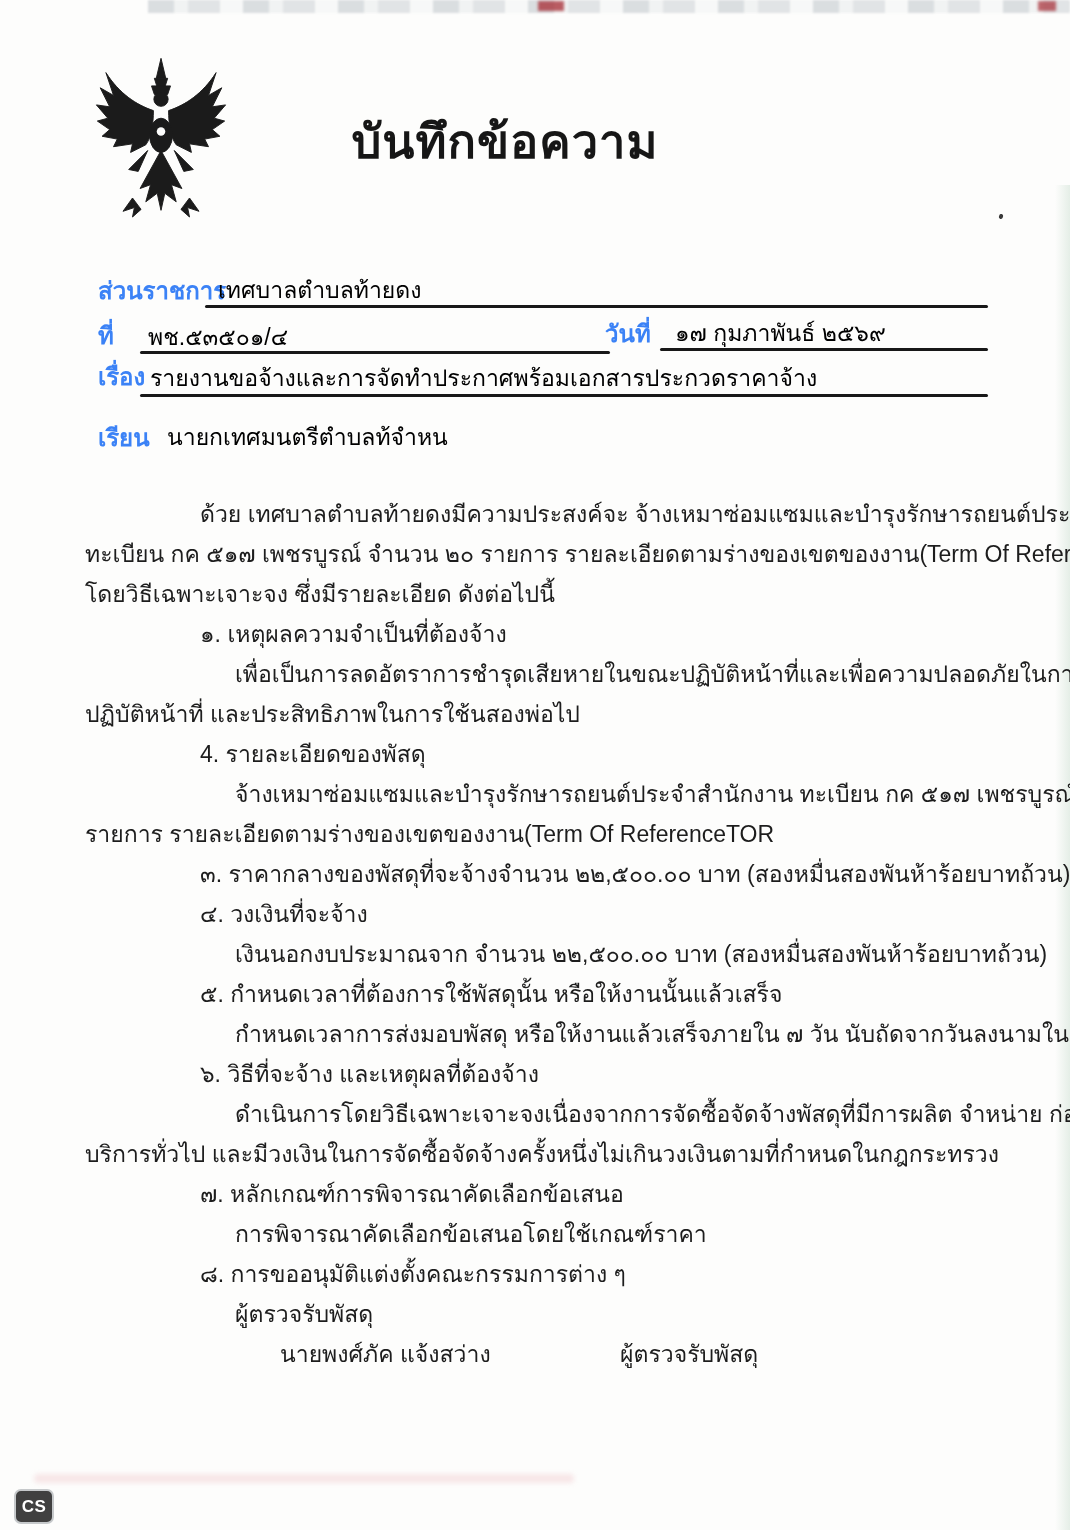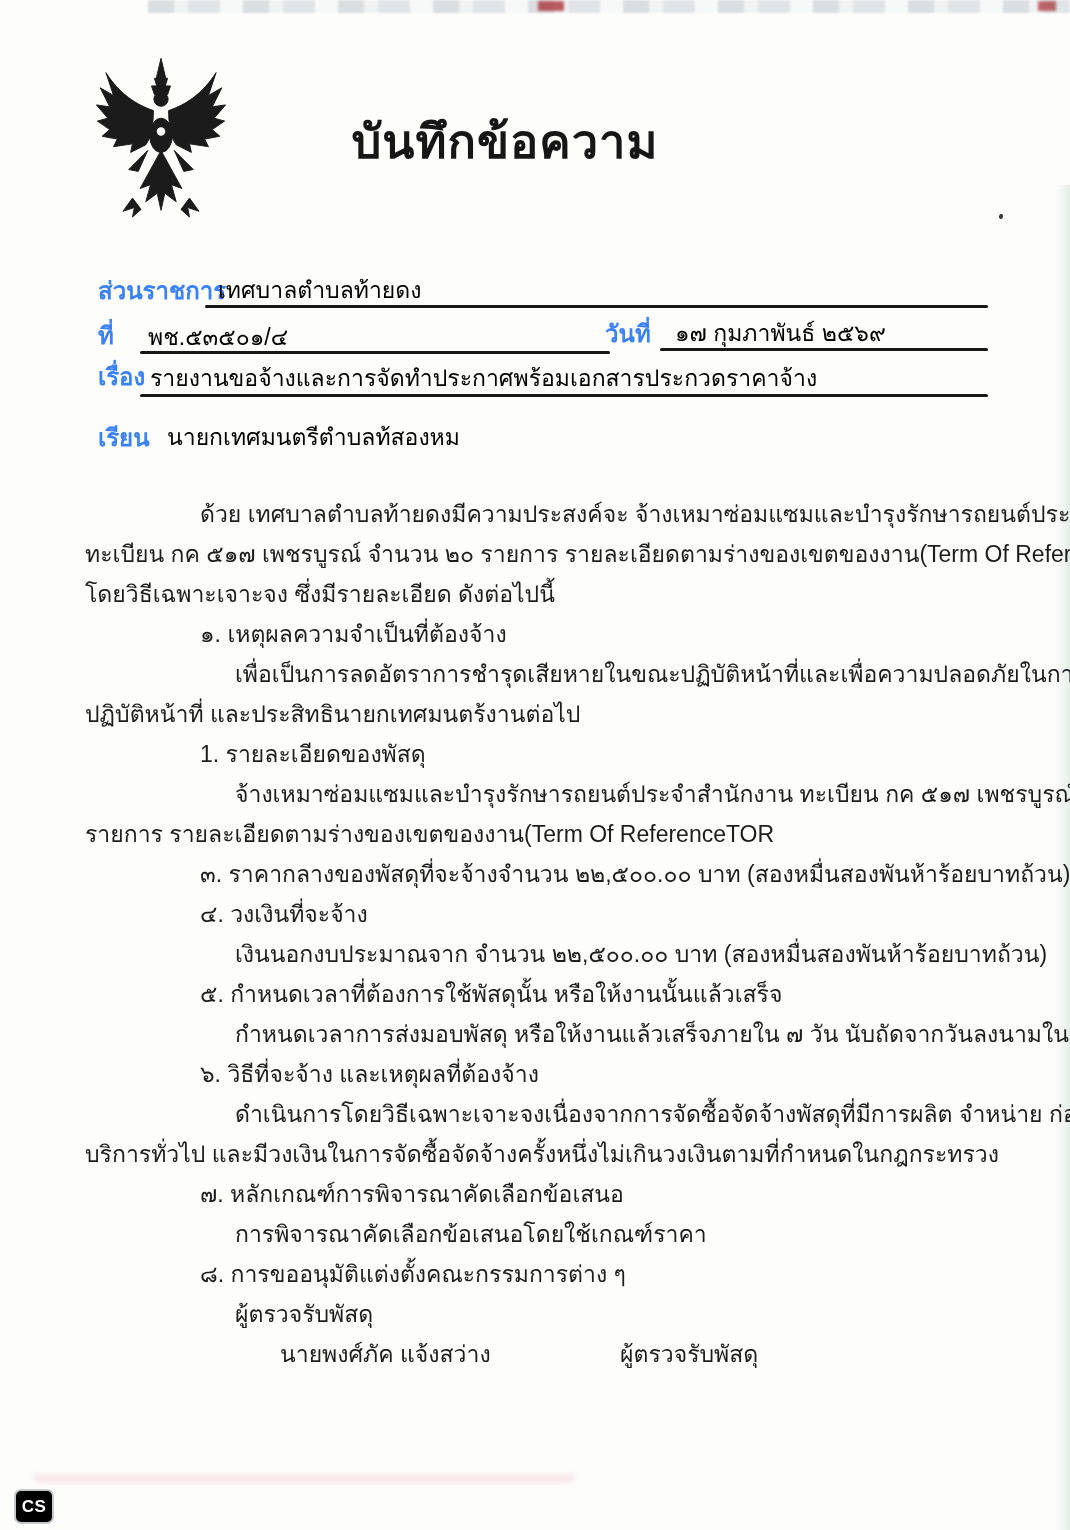--- a/index.html
+++ b/index.html
@@ -144,7 +144,7 @@
   <div class="rule rule-3"></div>
 
   <div class="hlabel lab-to">เรียน</div>
-  <div class="hvalue val-to">นายกเทศมนตรีตำบลท้สองหม</div>
+  <div class="hvalue val-to">นายกเทศมนตรีตำบลท้จำหน</div>
 
   <div>
       <div class="line lead" style="top: 496px;"><span>ด้วย เทศบาลตำบลท้ายดงมีความประสงค์จะ จ้างเหมาซ่อมแซมและบำรุงรักษารถยนต์ประจำสำนักงาน</span></div>

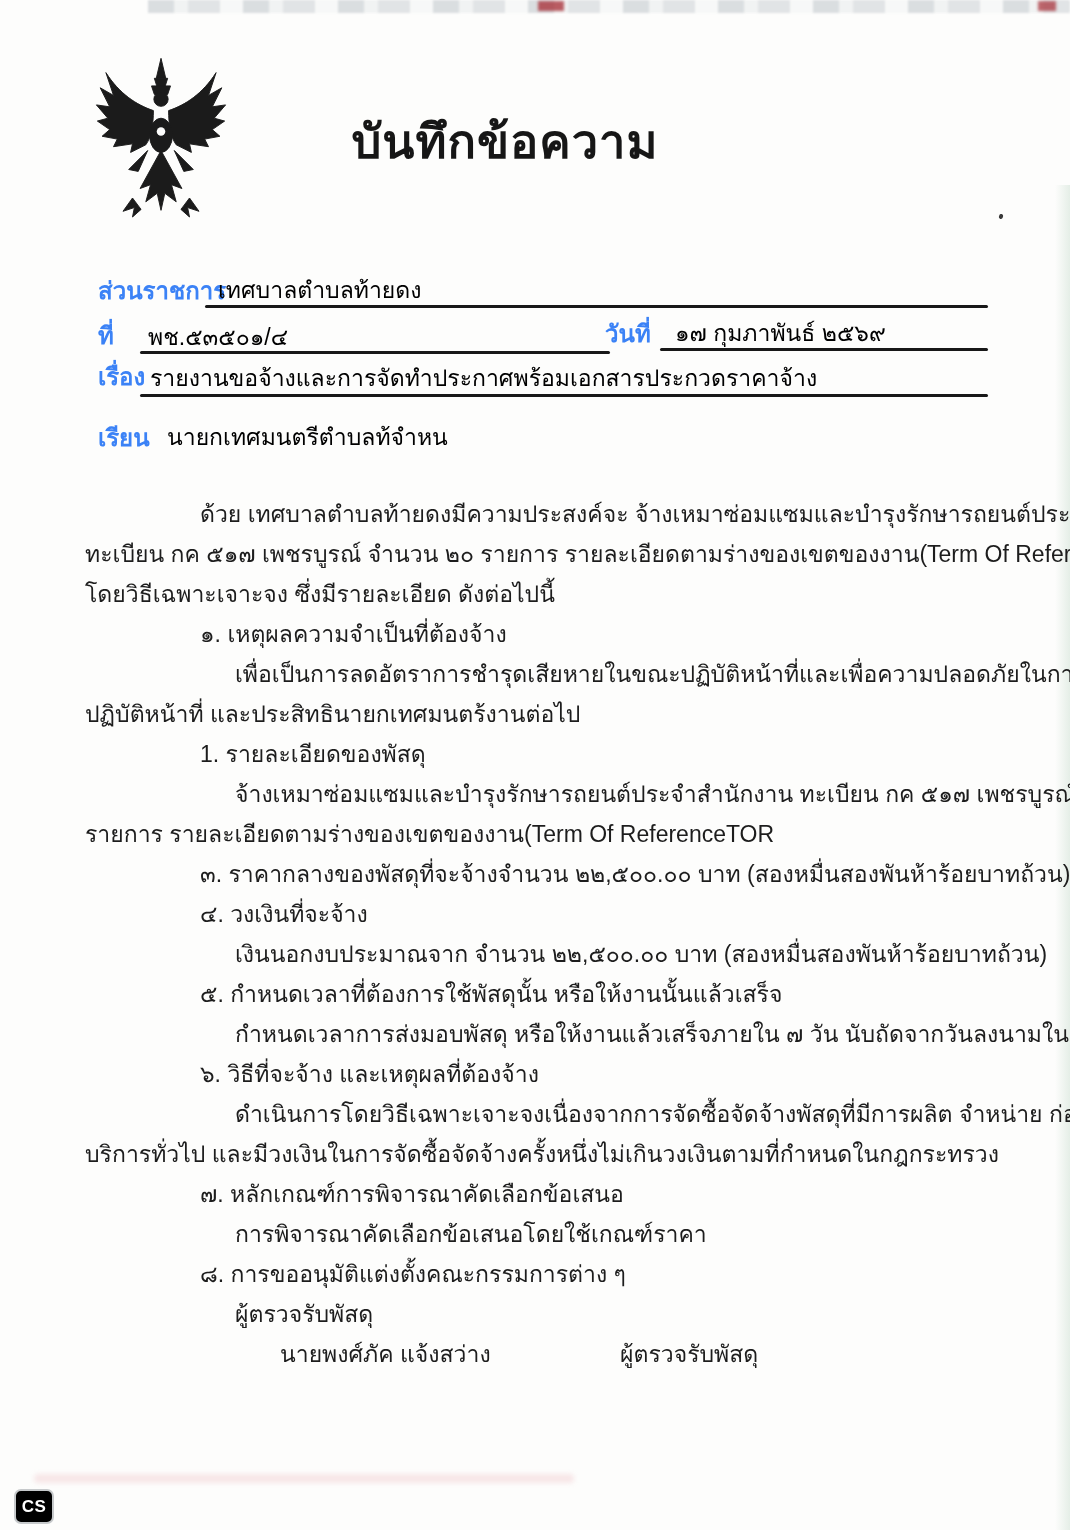--- a/index.html
+++ b/index.html
@@ -152,7 +152,7 @@
       <div class="line cont" style="top: 576px; text-align: right;"><span>โดยวิธีเฉพาะเจาะจง ซึ่งมีรายละเอียด ดังต่อไปนี้</span></div>
       <div class="line section" style="top: 616px;"><span>๑. เหตุผลความจำเป็นที่ต้องจ้าง</span></div>
       <div class="line paragraph" style="top: 656px;"><span>เพื่อเป็นการลดอัตราการชำรุดเสียหายในขณะปฏิบัติหน้าที่และเพื่อความปลอดภัยในการขับขี่ของผู้</span></div>
-      <div class="line cont" style="top: 696px;"><span>ปฏิบัติหน้าที่ และประสิทธินายกเทศมนตร้งานต่อไป</span></div>
+      <div class="line cont" style="top: 696px;"><span>ปฏิบัติหน้าที่ และประสิทธิภาพในการใช้นสองพ่อไป</span></div>
       <div class="line section" style="top: 736px;"><span>1. รายละเอียดของพัสดุ</span></div>
       <div class="line paragraph" style="top: 776px;"><span>จ้างเหมาซ่อมแซมและบำรุงรักษารถยนต์ประจำสำนักงาน ทะเบียน กค ๕๑๗ เพชรบูรณ์ จำนวน ๒๐</span></div>
       <div class="line cont" style="top: 816px;"><span>รายการ รายละเอียดตามร่างของเขตของงาน(Term Of ReferenceTOR</span></div>

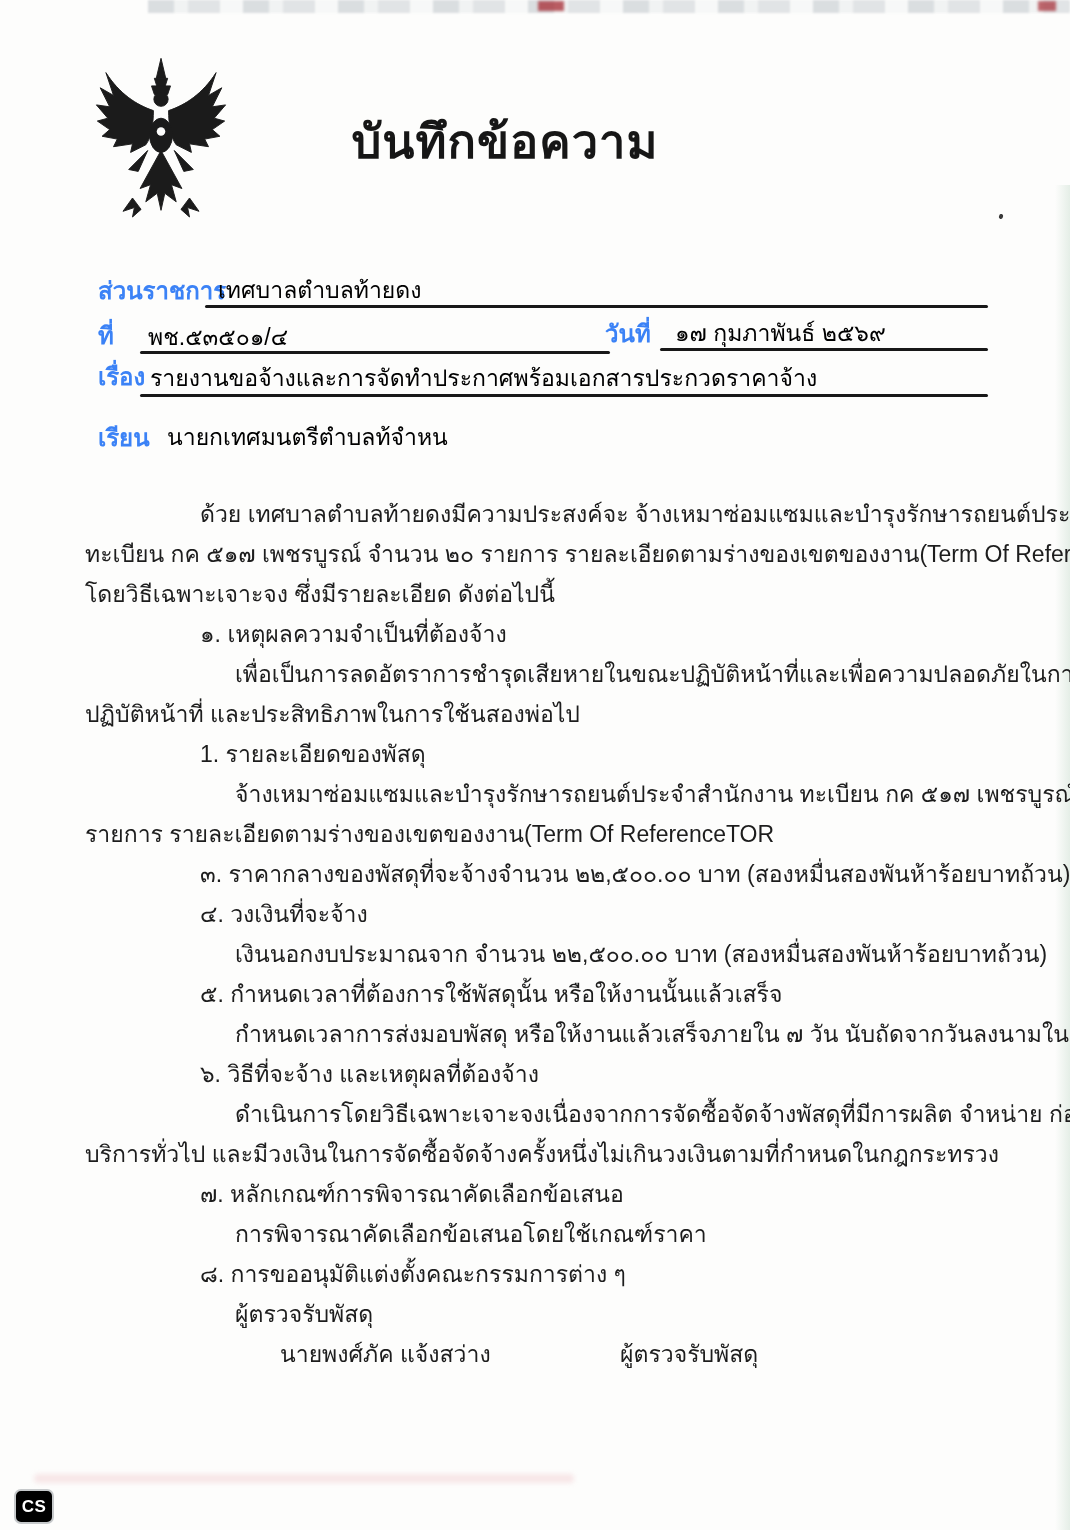--- a/index.html
+++ b/index.html
@@ -153,7 +153,7 @@
       <div class="line section" style="top: 616px;"><span>๑. เหตุผลความจำเป็นที่ต้องจ้าง</span></div>
       <div class="line paragraph" style="top: 656px;"><span>เพื่อเป็นการลดอัตราการชำรุดเสียหายในขณะปฏิบัติหน้าที่และเพื่อความปลอดภัยในการขับขี่ของผู้</span></div>
       <div class="line cont" style="top: 696px;"><span>ปฏิบัติหน้าที่ และประสิทธิภาพในการใช้นสองพ่อไป</span></div>
-      <div class="line section" style="top: 736px;"><span>1. รายละเอียดของพัสดุ</span></div>
+      <div class="line section" style="top: 736px;"><span>4. รายละเอียดของพัสดุ</span></div>
       <div class="line paragraph" style="top: 776px;"><span>จ้างเหมาซ่อมแซมและบำรุงรักษารถยนต์ประจำสำนักงาน ทะเบียน กค ๕๑๗ เพชรบูรณ์ จำนวน ๒๐</span></div>
       <div class="line cont" style="top: 816px;"><span>รายการ รายละเอียดตามร่างของเขตของงาน(Term Of ReferenceTOR</span></div>
       <div class="line section" style="top: 856px;"><span>๓. ราคากลางของพัสดุที่จะจ้างจำนวน ๒๒,๕๐๐.๐๐ บาท (สองหมื่นสองพันห้าร้อยบาทถ้วน)</span></div>

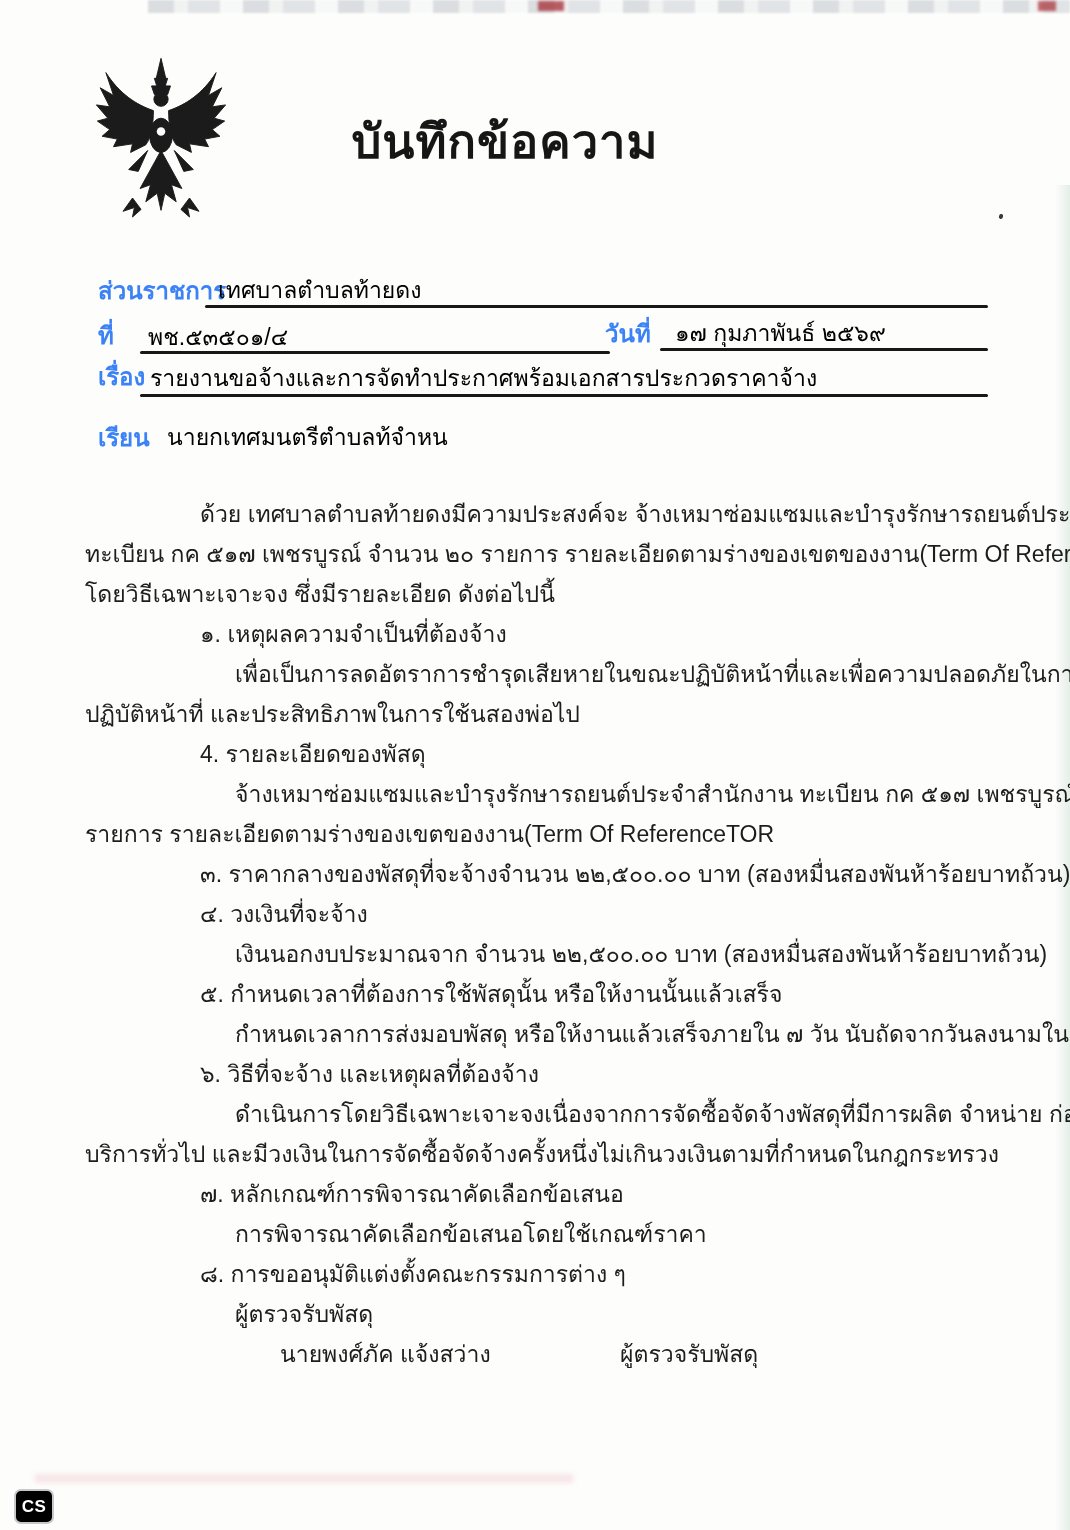--- a/index.html
+++ b/index.html
@@ -78,7 +78,7 @@
   
   .footer-badge{
     position:absolute;left:14px;top:1489px;width:36px;height:31px;
-    background:#000000;border:2px solid #c6c9cb;border-radius:7px;
+    background:#404040;border:2px solid #c6c9cb;border-radius:7px;
     color:#fff;font-size:17px;font-weight:700;
     display:flex;align-items:center;justify-content:center;letter-spacing:.5px;
   }

